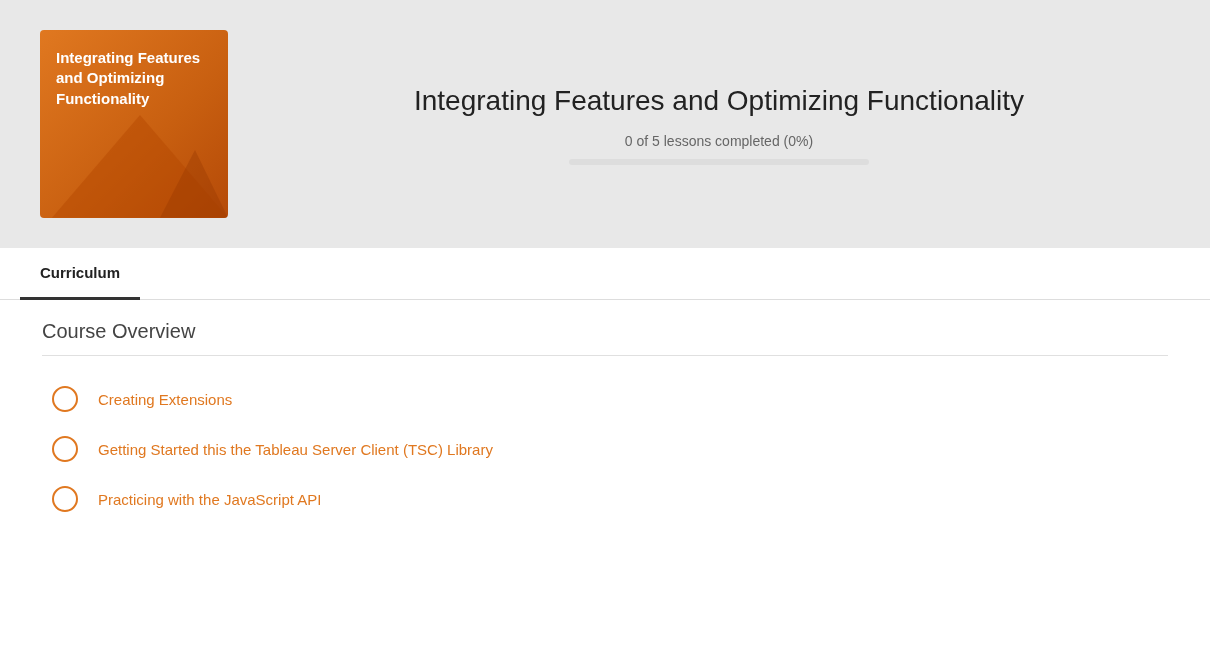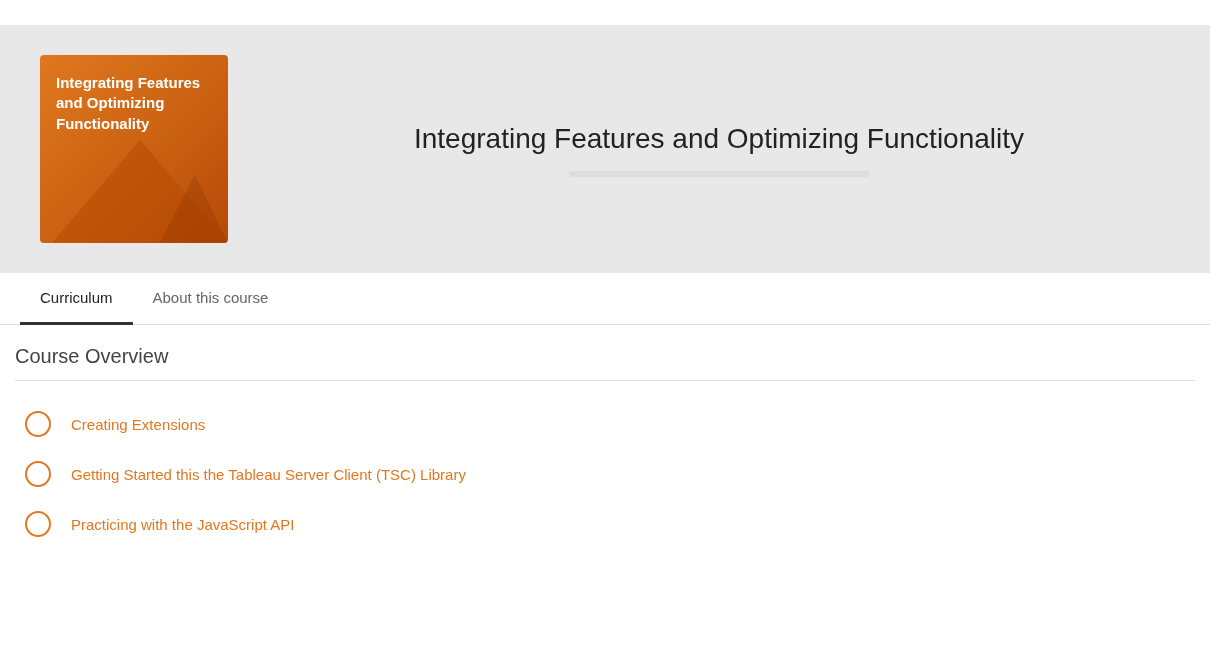--- a/index.html
+++ b/index.html
@@ -13,7 +13,6 @@
       align-items: center;
       gap: 40px;
       min-height: 220px;
-      margin-top: 25px;
     }
 
     .course-thumbnail {

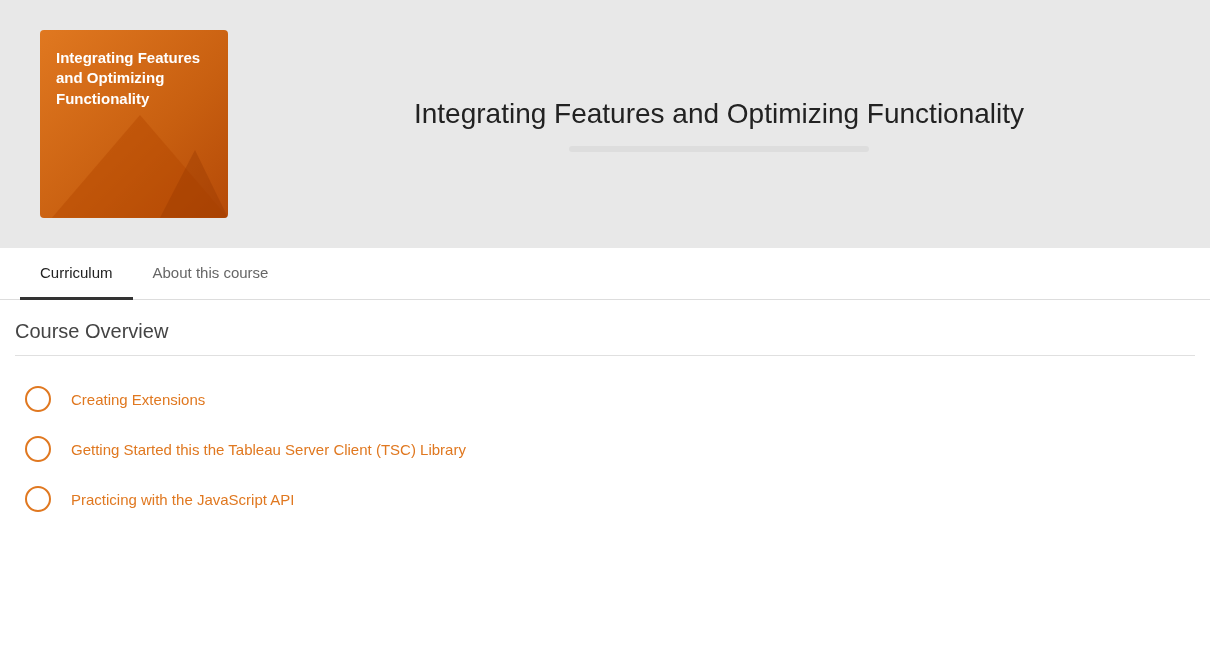--- a/index.html
+++ b/index.html
@@ -168,6 +168,7 @@
 
   <div class="course-info">
     <h1 class="course-title">Integrating Features and Optimizing Functionality</h1>
+    <p class="progress-label">0 of 5 lessons completed (0%)</p>
     <div class="progress-bar-container">
       <div class="progress-bar-fill" style="width: 0%"></div>
     </div>

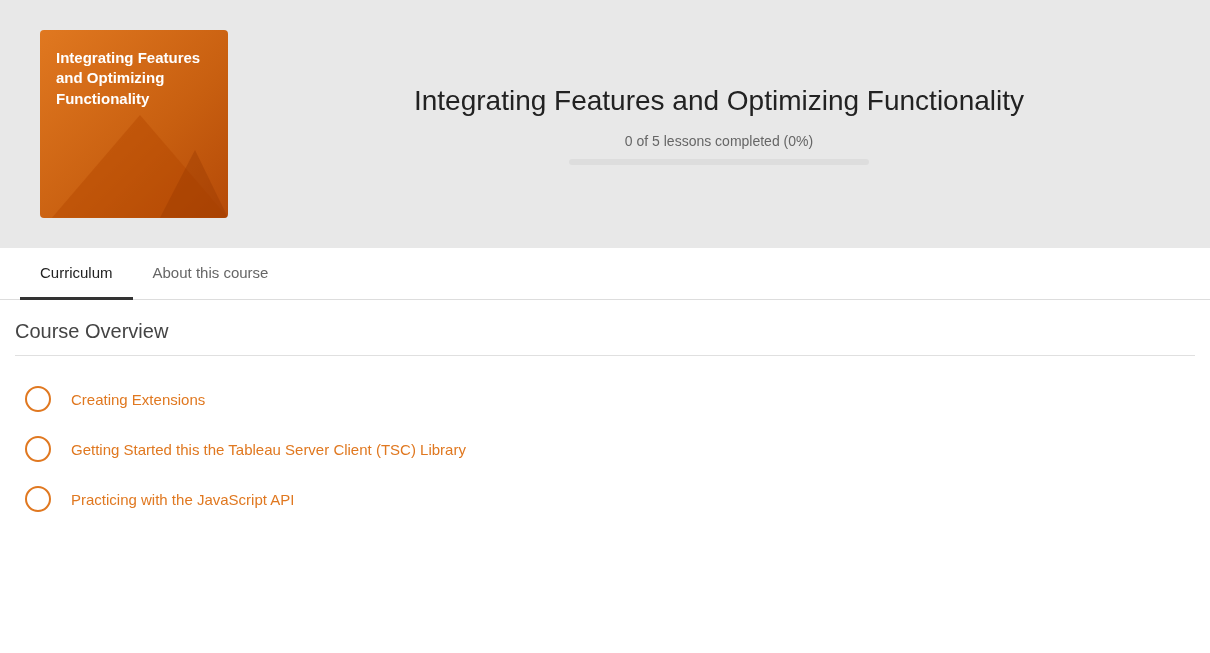--- a/index.html
+++ b/index.html
@@ -104,7 +104,7 @@
 
     .tab.active {
       color: #222;
-      font-weight: 400;
+      font-weight: 700;
       border-bottom: 3px solid #333;
     }
 

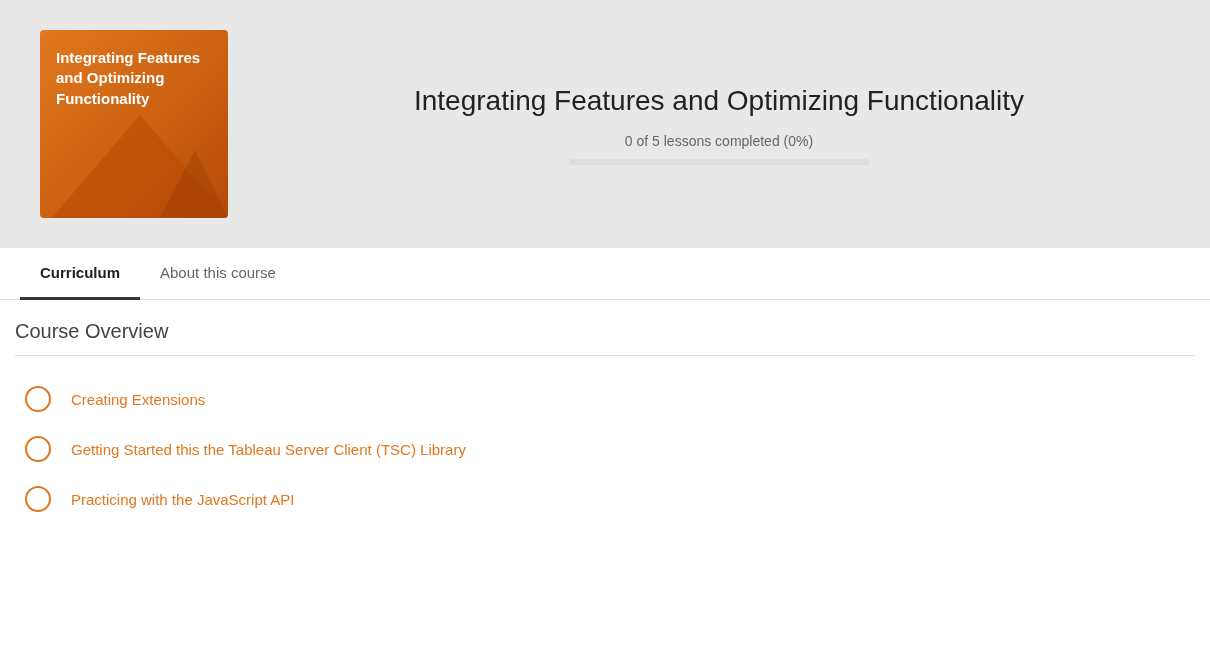--- a/index.html
+++ b/index.html
@@ -178,9 +178,6 @@
 <div class="tabs-section">
   <div class="tab active">
     <span>Curriculum</span>
-  </div>
-  <div class="tab">
-    <span>About this course</span>
   </div>
 </div>
 

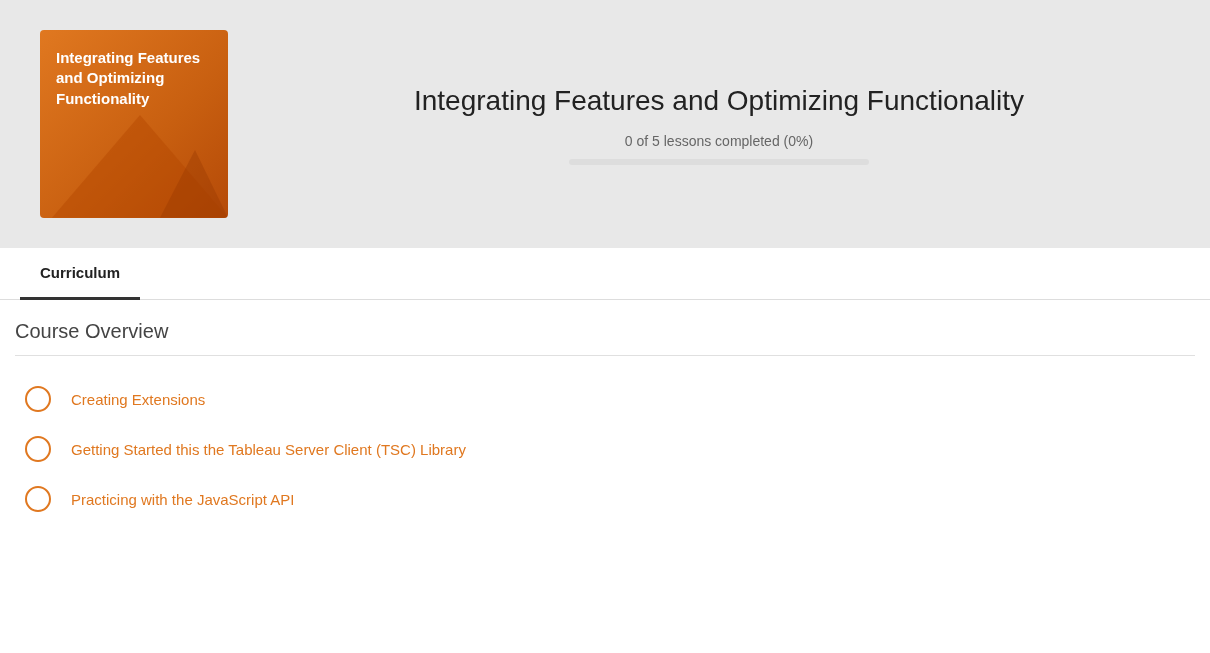--- a/index.html
+++ b/index.html
@@ -110,7 +110,7 @@
 
     
     .content-section {
-      padding: 20px 15px;
+      padding: 20px 42px;
       background: #fff;
     }
 

